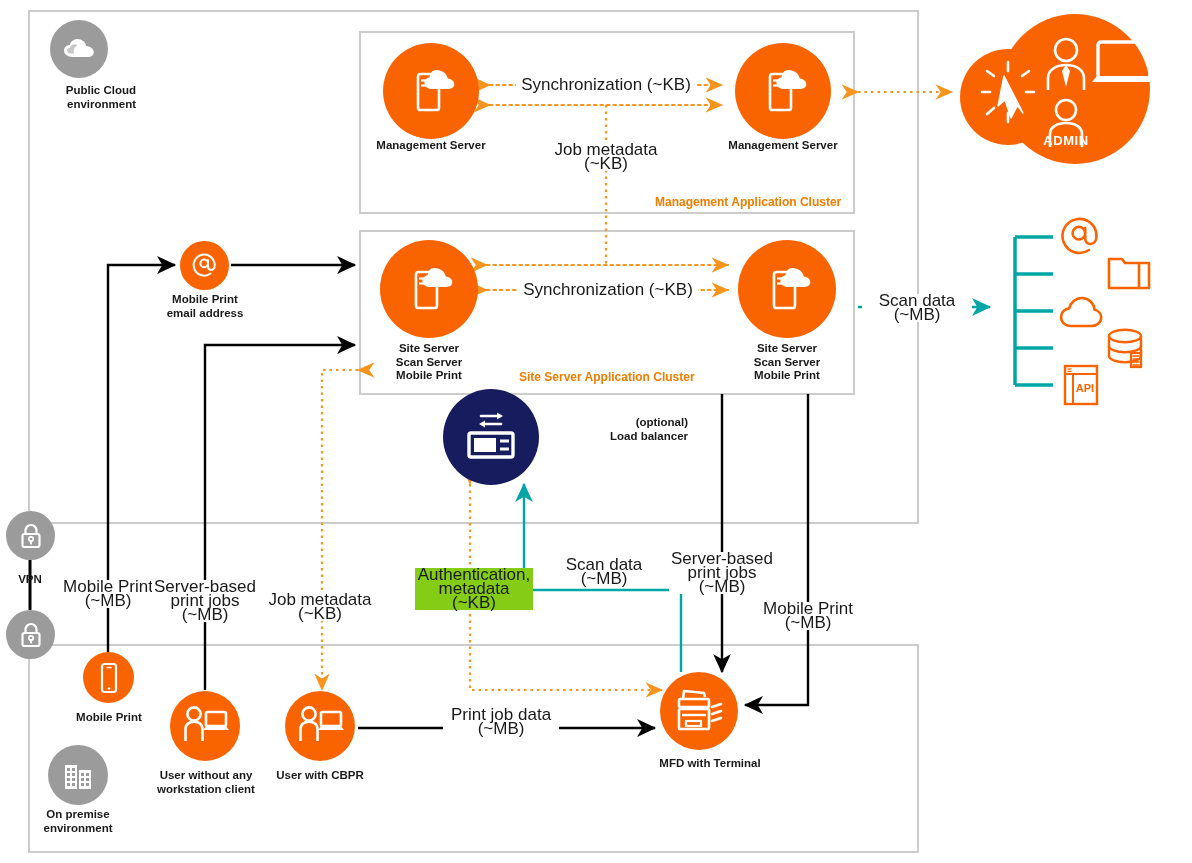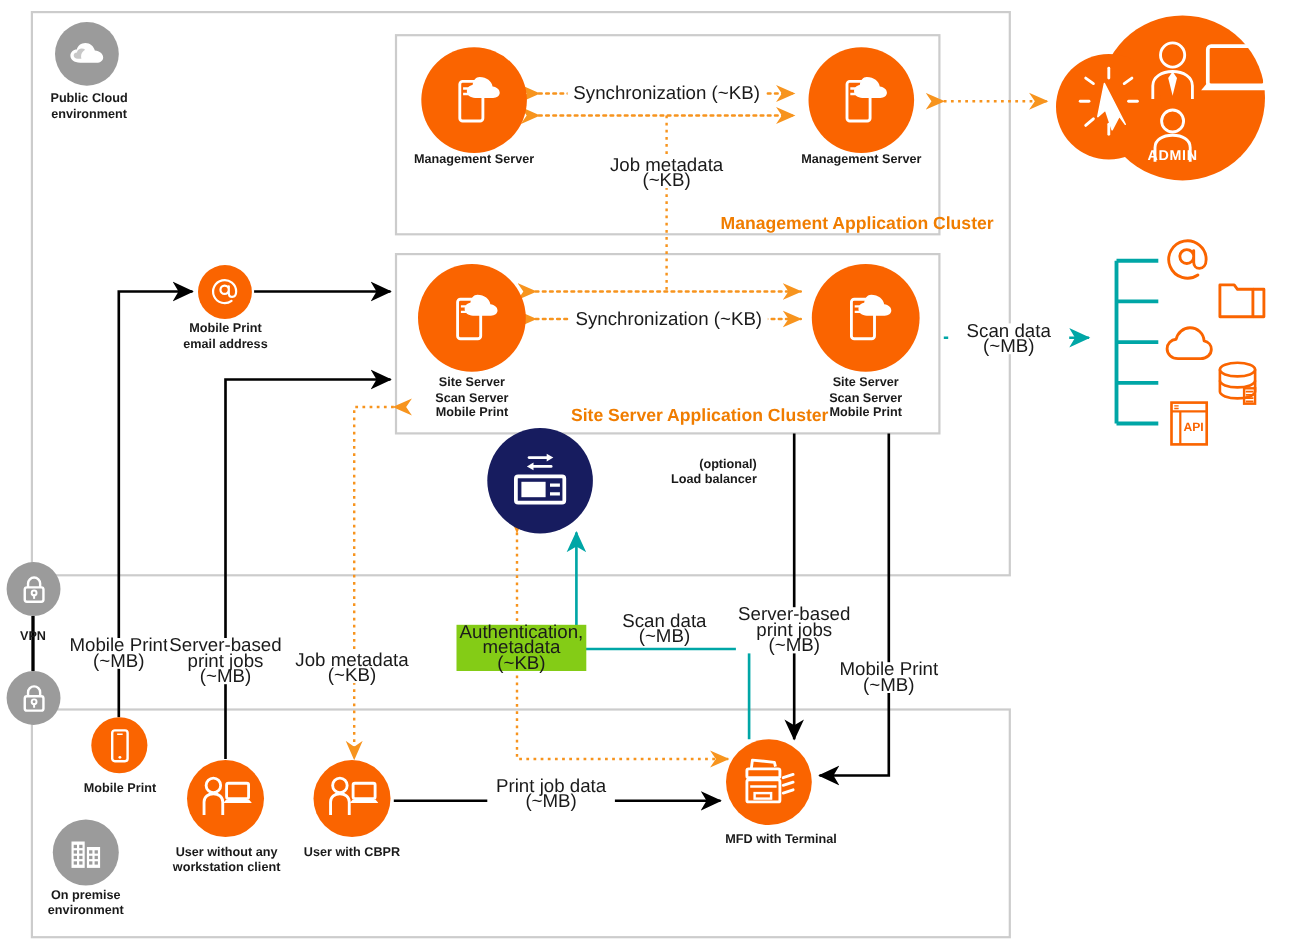--- a/index.html
+++ b/index.html
@@ -89,7 +89,7 @@
       <path d="M8.8 16.4 C6.4 16.4 5 15 5 13.4 C5 11.9 6.3 10.7 7.9 10.7 C8.4 8.6 10.2 7.2 12.4 7.2 C13.6 7.2 14.6 7.6 15.4 8.2 C13.2 9.3 11.7 11.6 11.7 14.2 C11.7 15 11.8 15.7 12 16.4 Z" fill="#9B9B9B" opacity="0.55"></path>
     </svg>
   </div>
-  <div class="lbl" style="left:16px;top:84px;width:130px;">Public Cloud
+  <div class="lbl" style="left:6px;top:84px;width:130px;text-align:right;">Public Cloud
 environment</div>
 
   <div class="circ" style="left:48px;top:745px;width:60px;height:60px;background:#9B9B9B;">

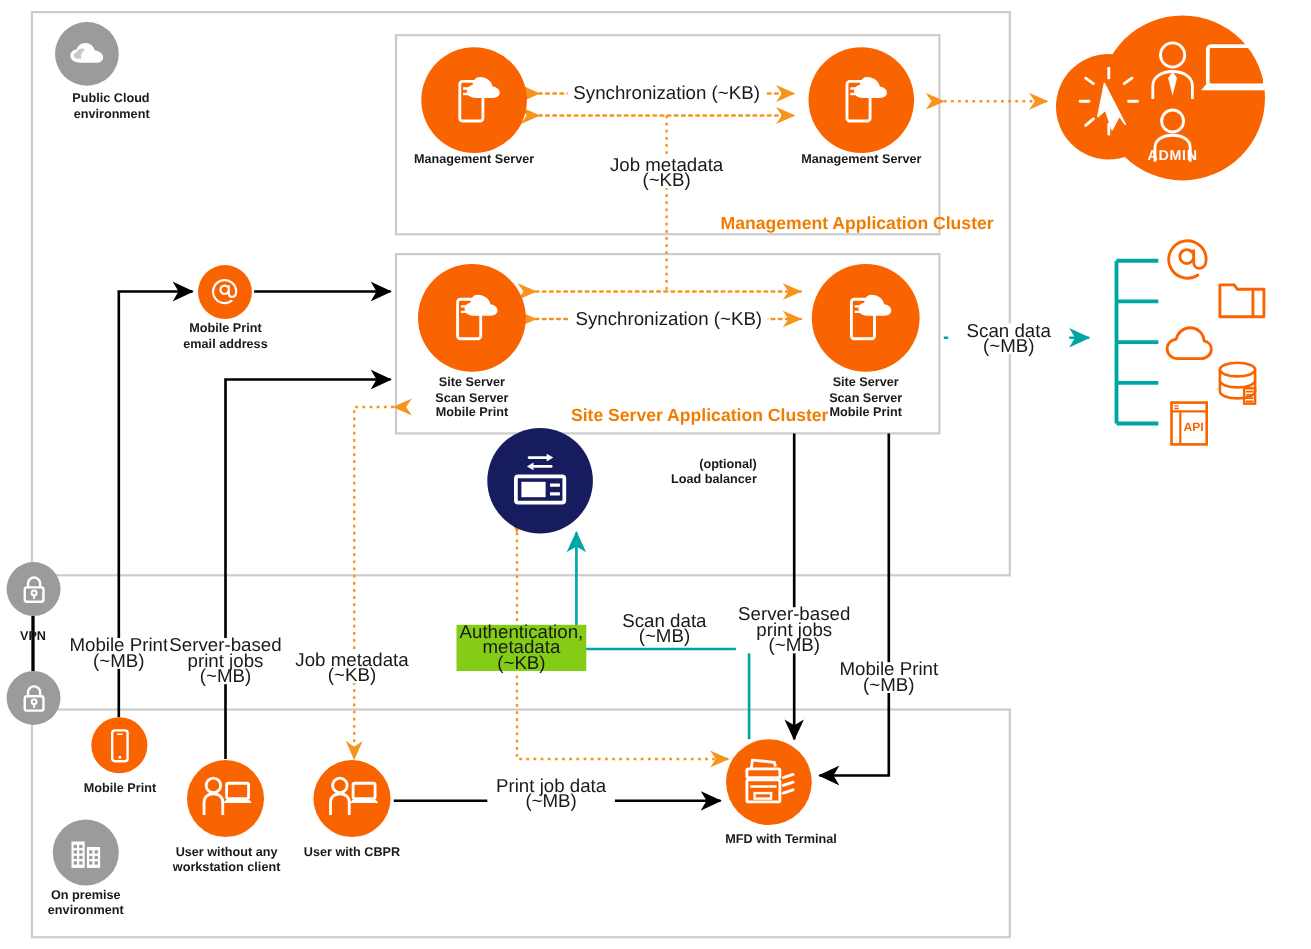--- a/index.html
+++ b/index.html
@@ -10,7 +10,7 @@
   .circ{position:absolute;border-radius:50%;display:flex;align-items:center;justify-content:center;}
   .lbl{position:absolute;font-size:11.5px;line-height:13.5px;color:#1a1a1a;text-align:center;font-weight:bold;white-space:pre;}
   .edgelbl{position:absolute;font-size:17px;line-height:14px;color:#1a1a1a;text-align:center;white-space:pre;}
-  .clusterlbl{position:absolute;font-size:16px;font-weight:bold;color:#F07D00;white-space:pre;}
+  .clusterlbl{position:absolute;font-size:12px;font-weight:bold;color:#F07D00;white-space:pre;}
 </style>
 </head>
 <body>

